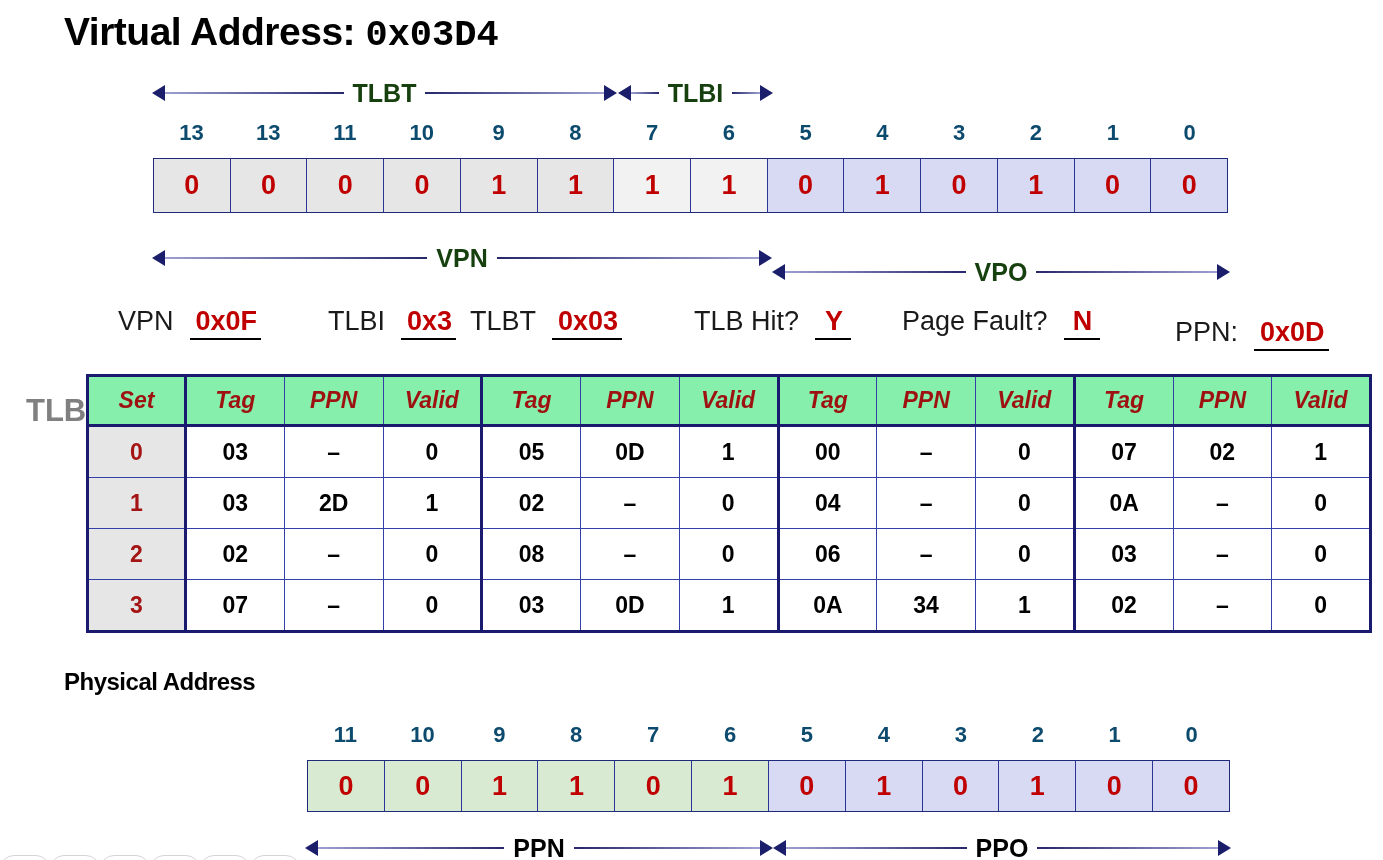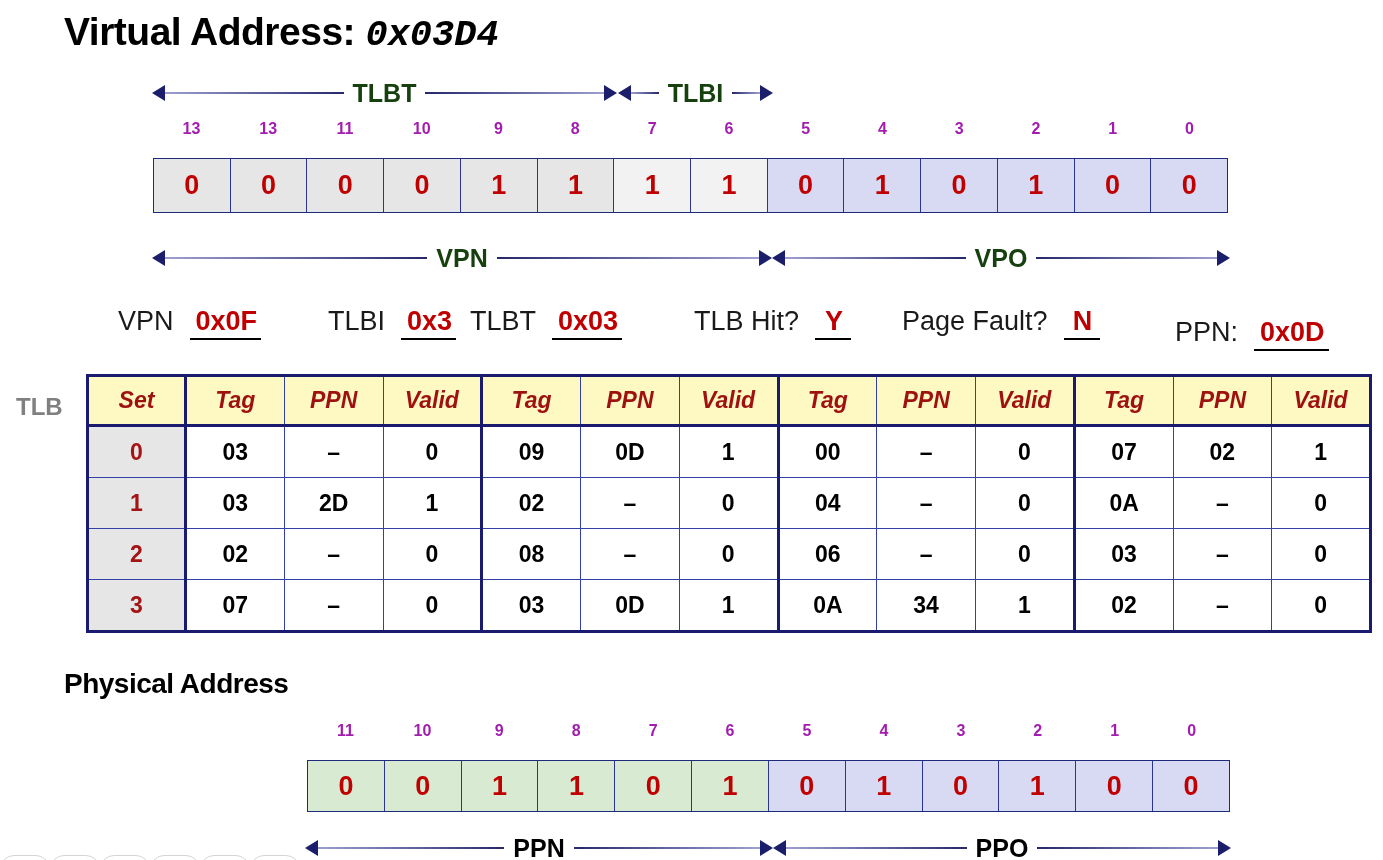--- a/index.html
+++ b/index.html
@@ -25,7 +25,7 @@
   }
   #va-title { left: 64px; top: 10px; font-size: 39px; }
   #pa-title { left: 64px; top: 668px; font-size: 28px; }
-  .mono-hex { font-family: "Liberation Mono", monospace; font-size: 37px; letter-spacing: 0px; font-style: italic;}
+  .mono-hex { font-family: "Liberation Mono", monospace; font-size: 37px; letter-spacing: 0px;}
 
   
   .band {

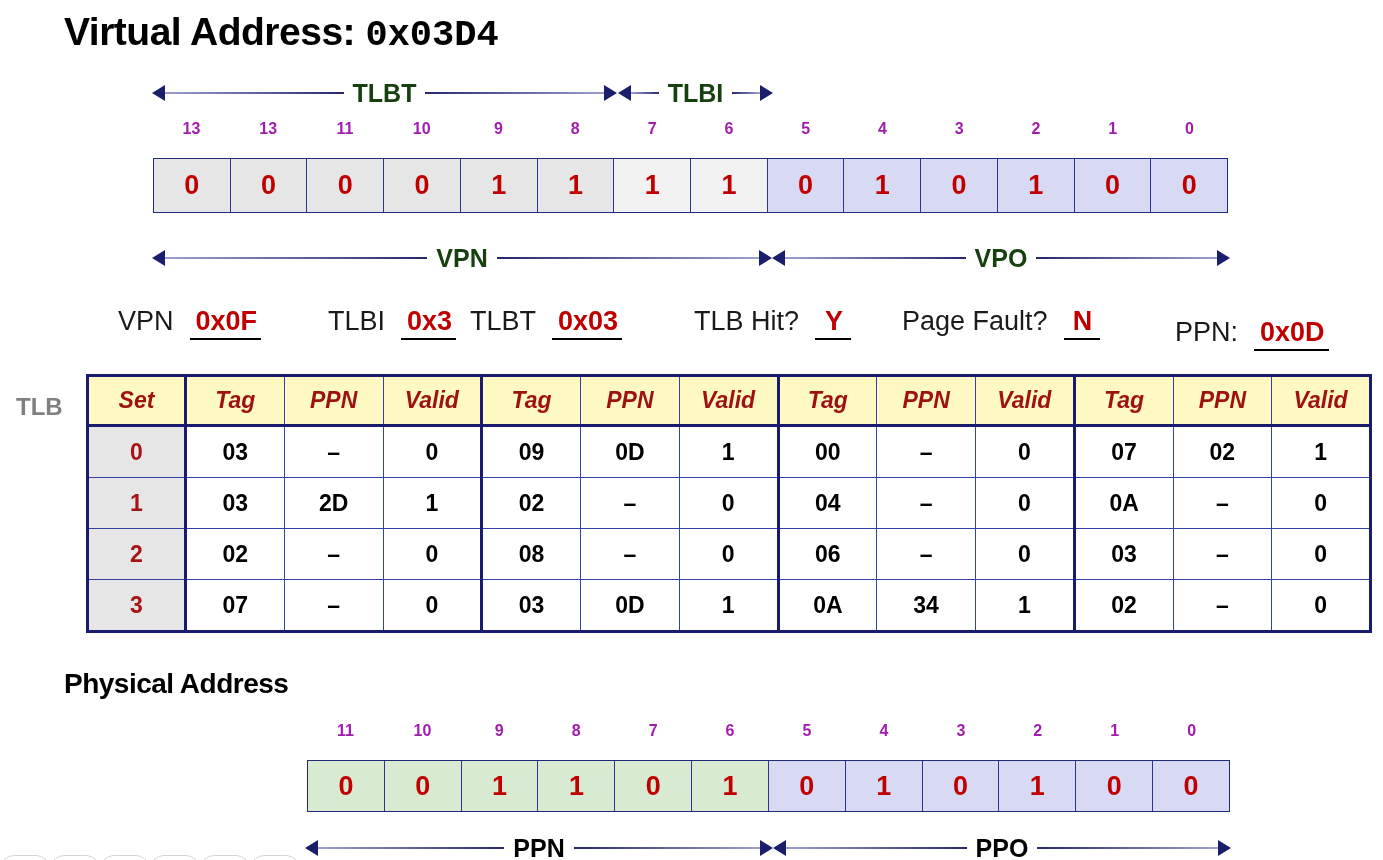--- a/index.html
+++ b/index.html
@@ -66,9 +66,9 @@
   .bitnums {
     position: absolute;
     display: flex;
-    color: #a21caf;
-    font-weight: bold;
-    font-size: 16px;
+    color: #0c4a6e;
+    font-weight: bold;
+    font-size: 22px;
   }
   .bitnums span {
     text-align: center;

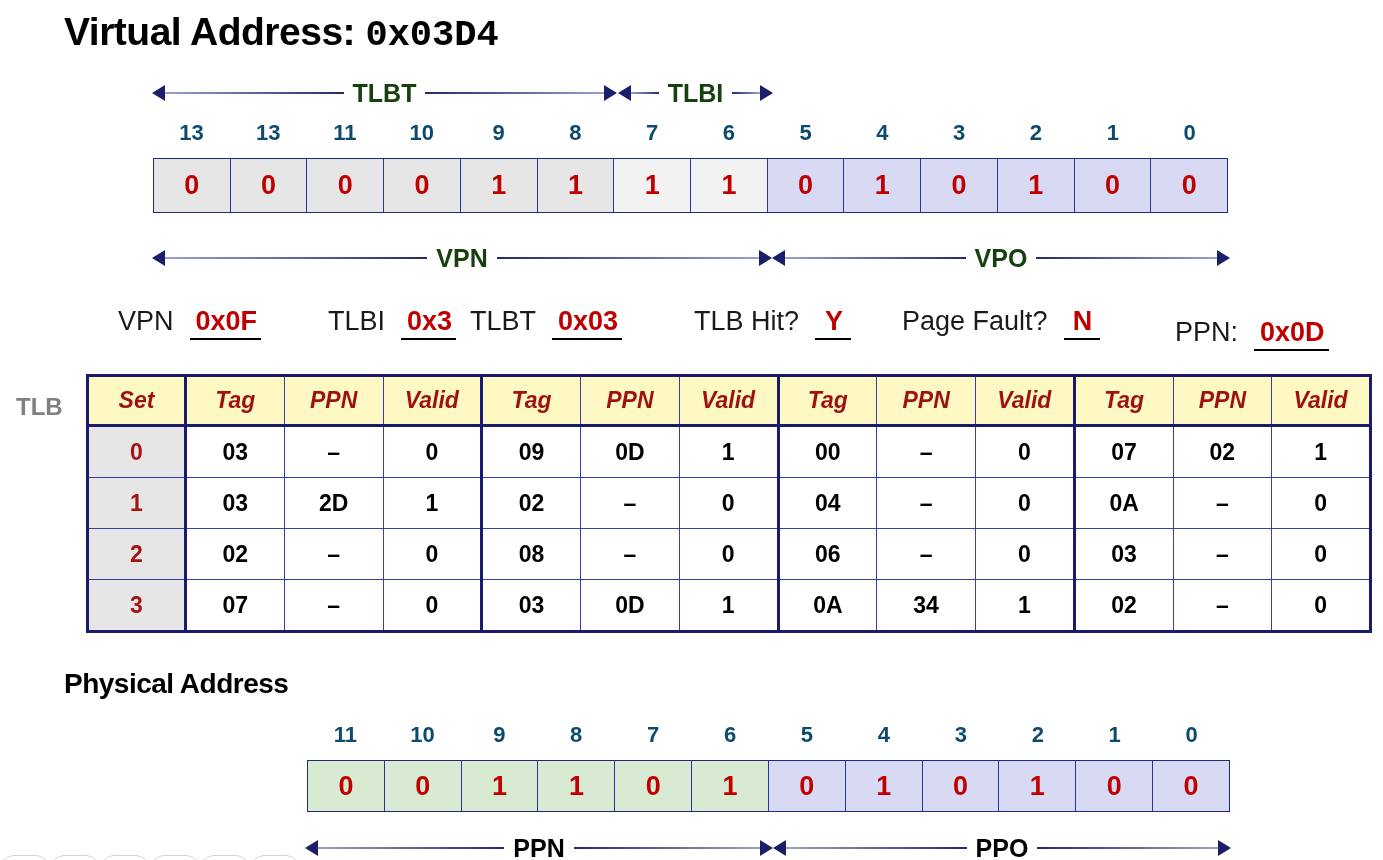--- a/index.html
+++ b/index.html
@@ -252,7 +252,7 @@
   <span class="rule"></span>
   <span class="head-r"></span>
 </div>
-<div class="band" style="left:772px; top:243px; width:458px;">
+<div class="band" style="left:772px; top:257px; width:458px;">
   <span class="head-l"></span>
   <span class="rule rev"></span>
   <span class="lbl green">VPO</span>

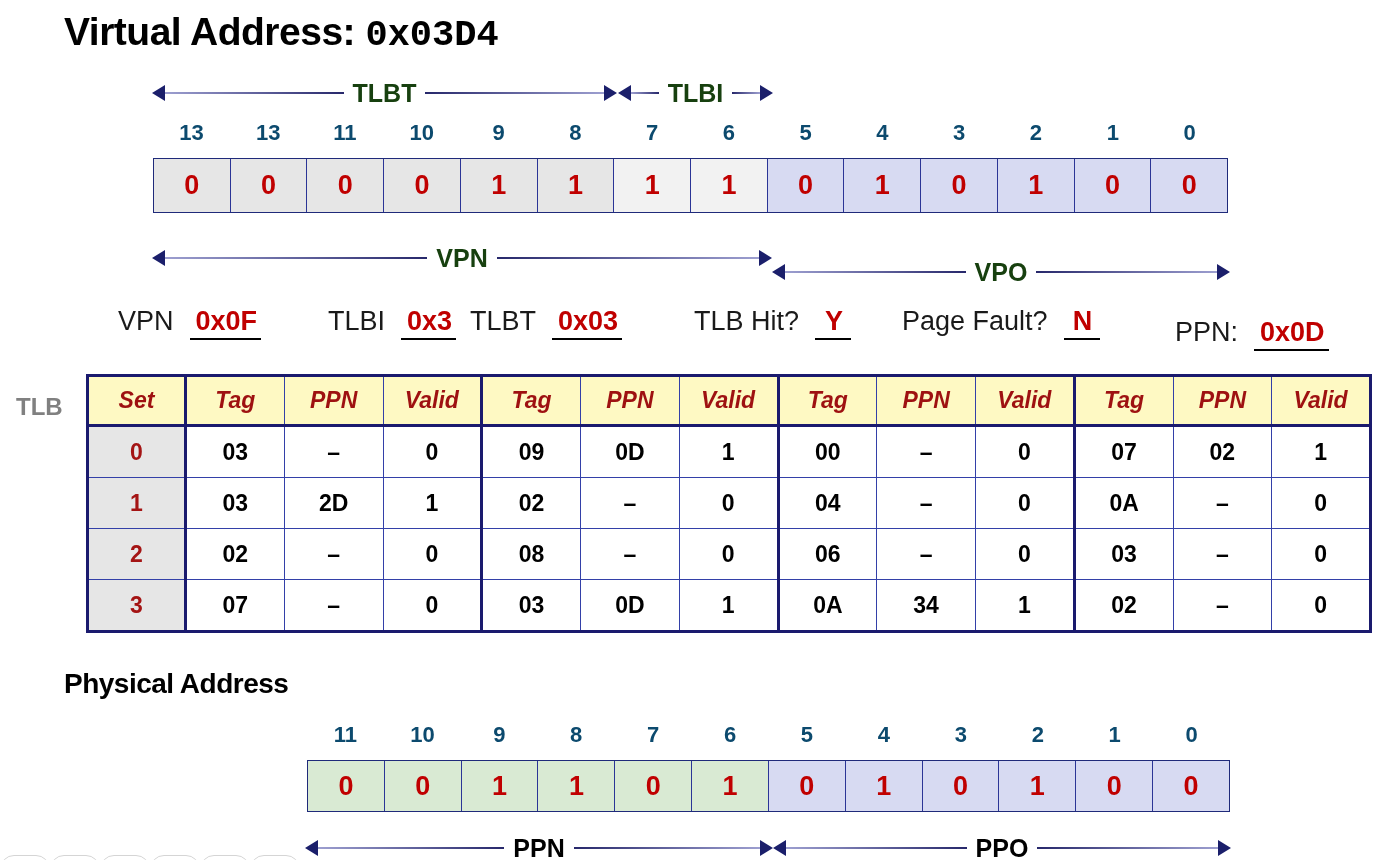--- a/index.html
+++ b/index.html
@@ -131,9 +131,9 @@
   
   #tlb-label {
     position: absolute;
-    left: 16px;
+    left: 26px;
     top: 393px;
-    font-size: 24px;
+    font-size: 31px;
     font-weight: bold;
     color: #808080;
     text-align: right;

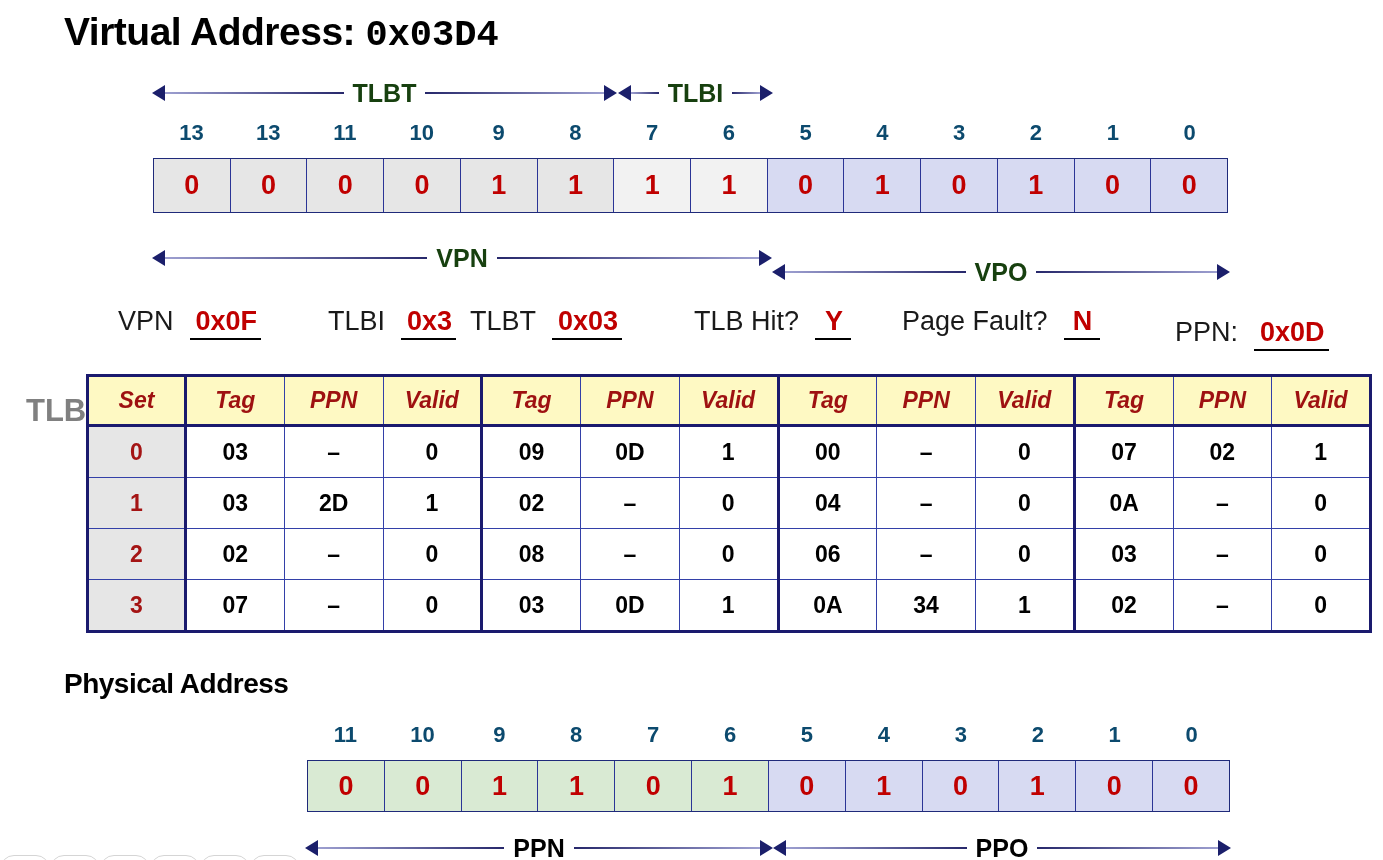--- a/index.html
+++ b/index.html
@@ -157,7 +157,7 @@
     padding: 0;
   }
   #tlb-table thead td {
-    background: #fef9c3;
+    background: #86efac;
     color: #9e1111;
     font-style: italic;
     font-size: 23px;

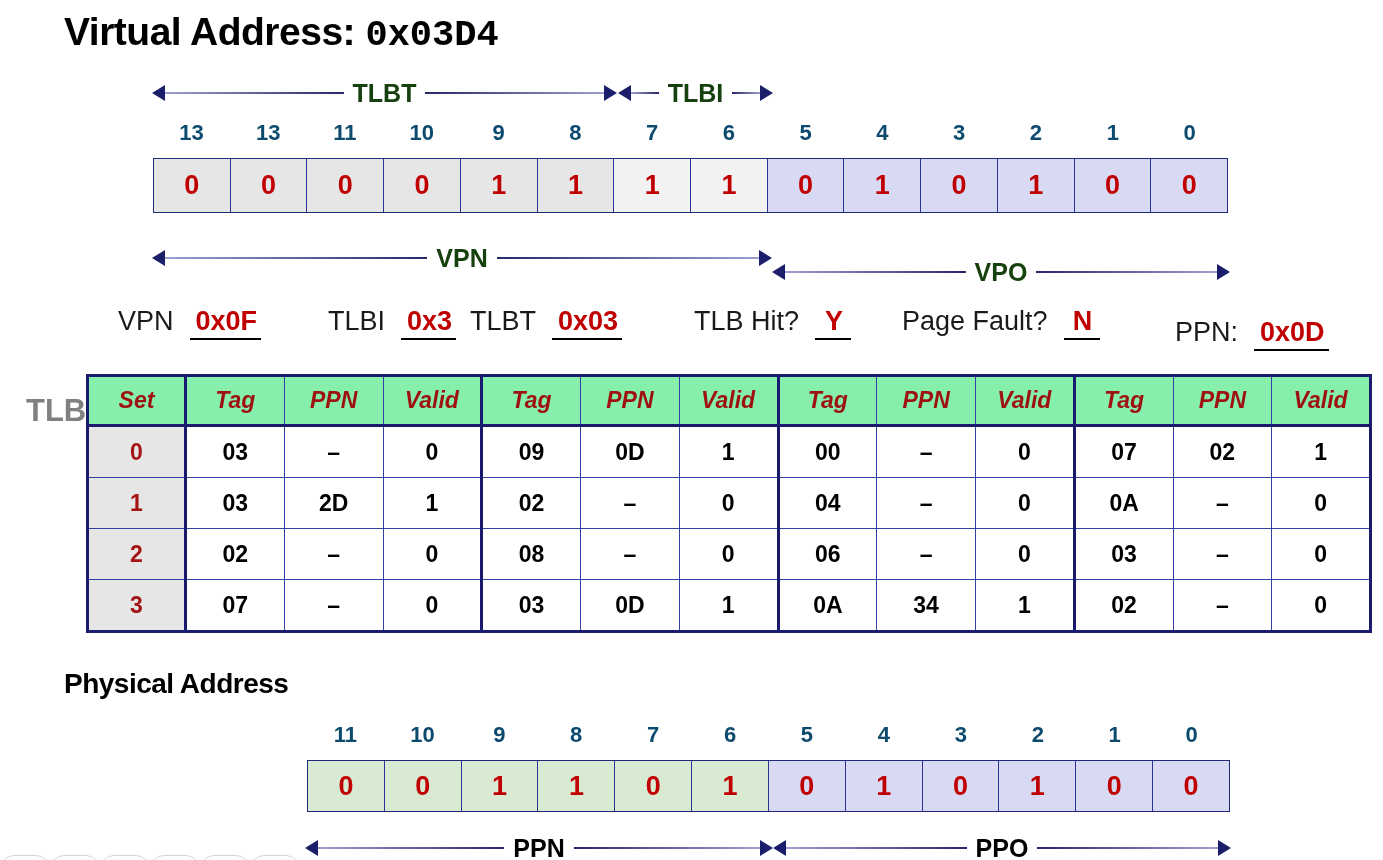--- a/index.html
+++ b/index.html
@@ -327,7 +327,7 @@
         <td class="gsep">03</td>
         <td class="">–</td>
         <td class="">0</td>
-        <td class="gsep">09</td>
+        <td class="gsep">05</td>
         <td class="">0D</td>
         <td class="">1</td>
         <td class="gsep">00</td>

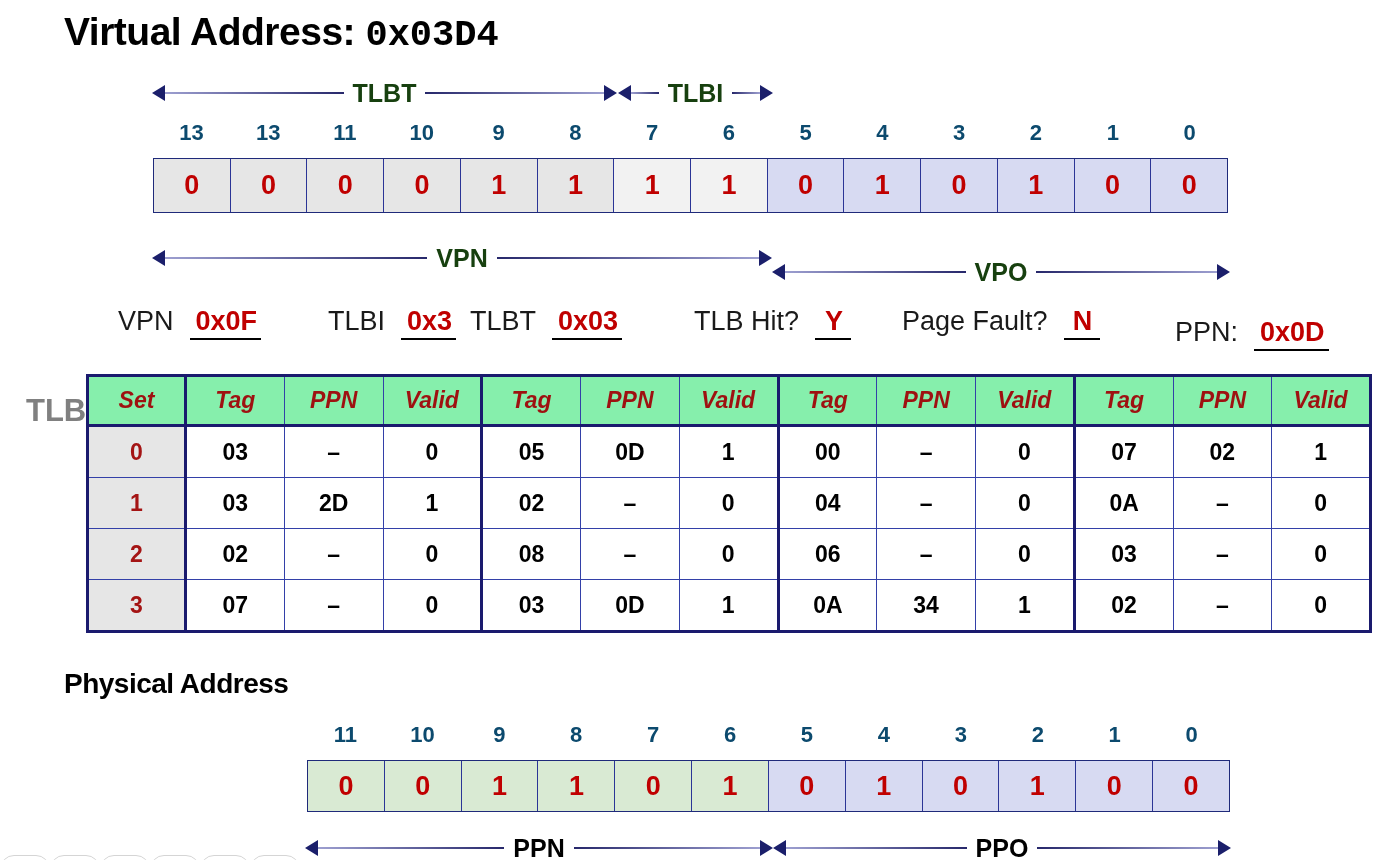--- a/index.html
+++ b/index.html
@@ -24,7 +24,7 @@
     letter-spacing: -0.5px;
   }
   #va-title { left: 64px; top: 10px; font-size: 39px; }
-  #pa-title { left: 64px; top: 668px; font-size: 28px; }
+  #pa-title { left: 64px; top: 668px; font-size: 24px; }
   .mono-hex { font-family: "Liberation Mono", monospace; font-size: 37px; letter-spacing: 0px;}
 
   

